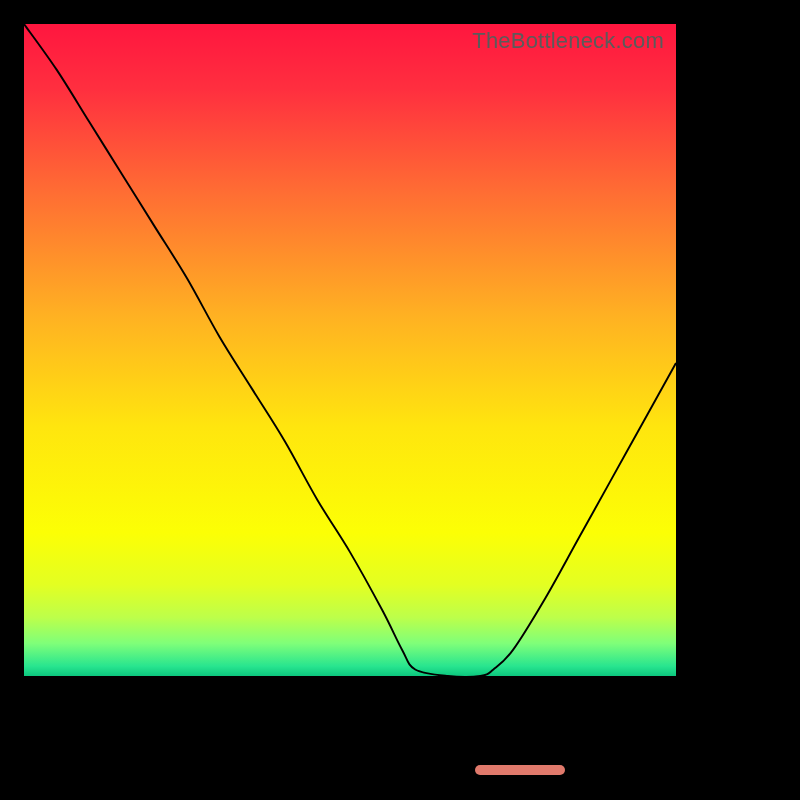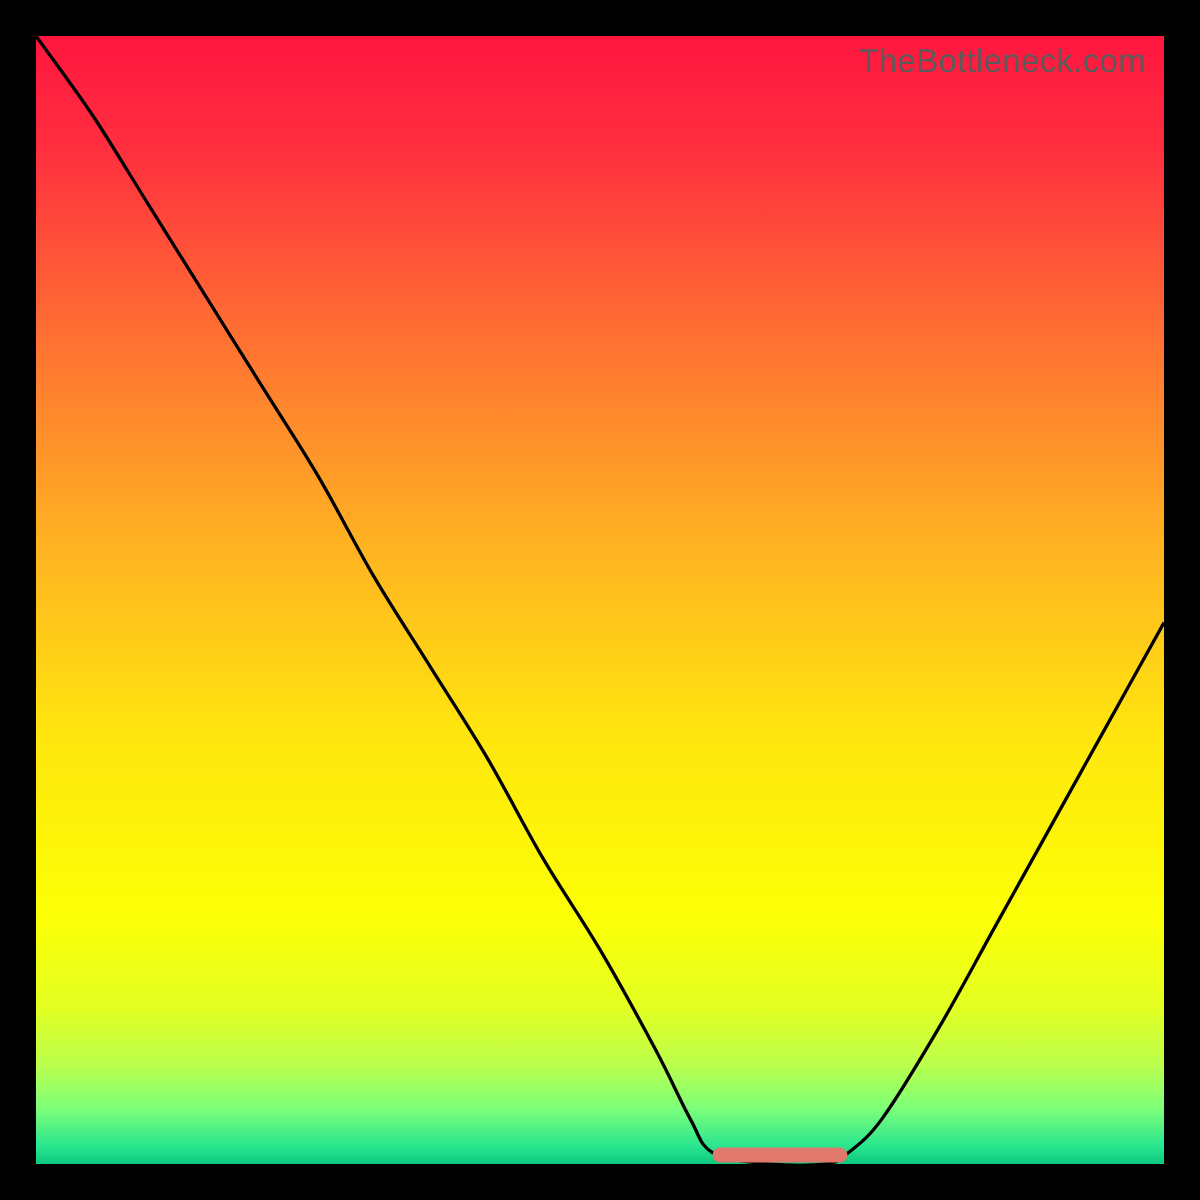--- a/index.html
+++ b/index.html
@@ -21,7 +21,7 @@
     position: absolute;
     left: 24px;
     top: 24px;
-    width: 752px;
+    width: 652px;
     height: 752px;
     overflow: hidden;
     box-sizing: border-box;

